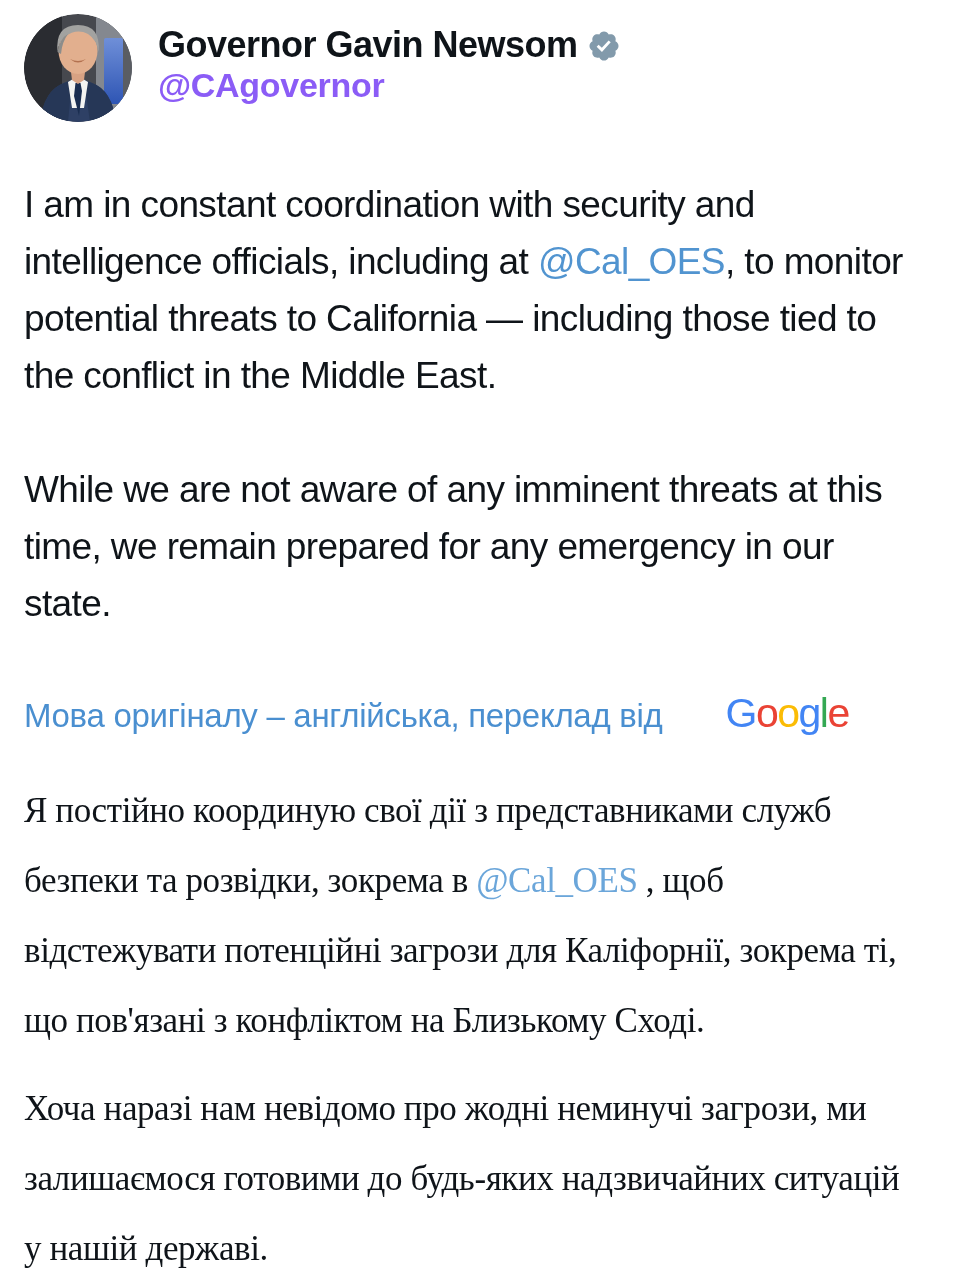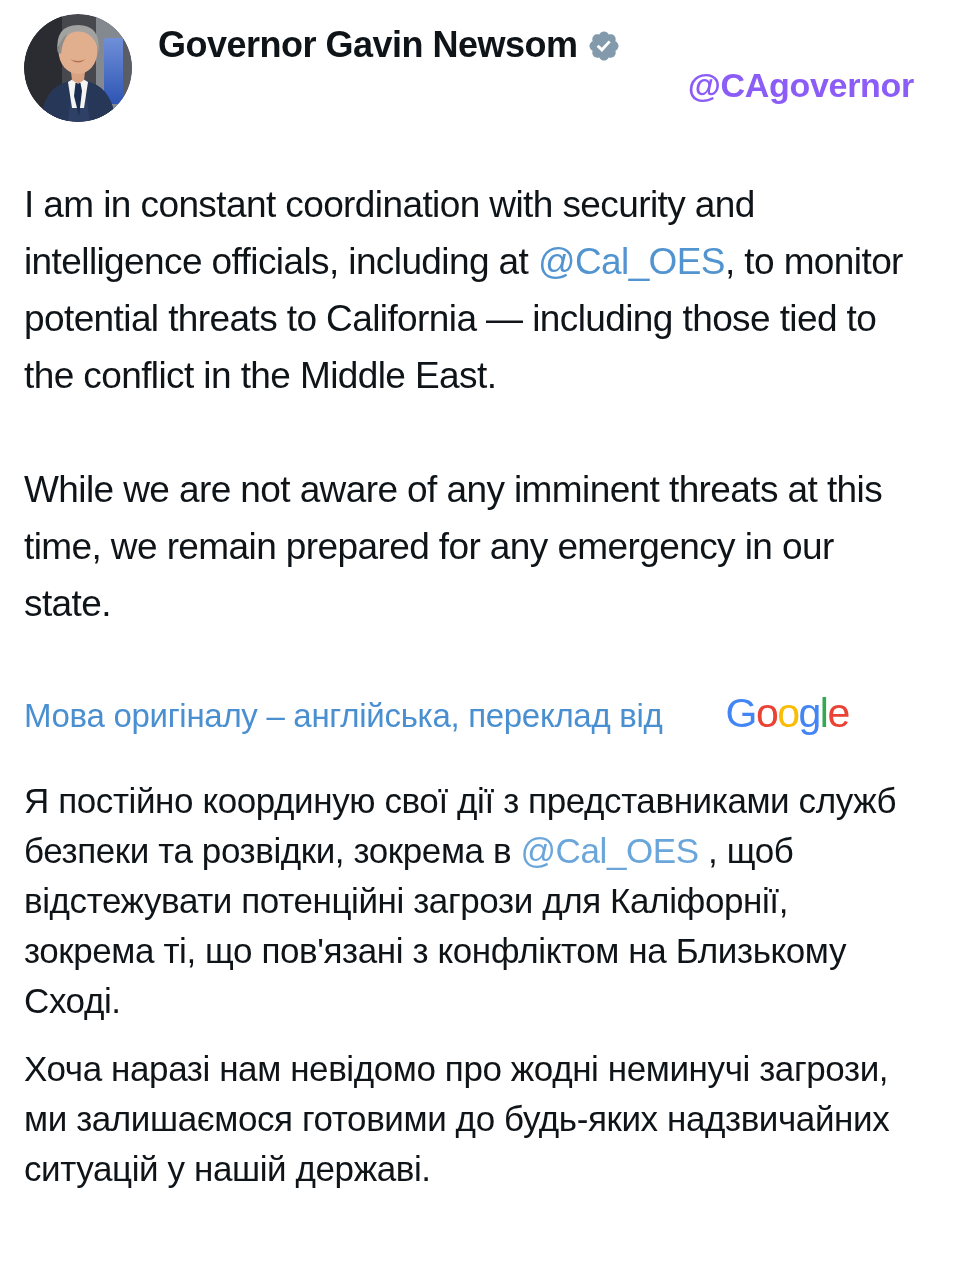--- a/index.html
+++ b/index.html
@@ -13,7 +13,7 @@
   .page { padding: 14px 45px 0 24px; }
 
   
-  .tweet-header { display: flex; align-items: flex-start; text-align: right; }
+  .tweet-header { display: flex; align-items: flex-start; }
   .avatar {
     width: 108px; height: 108px; border-radius: 50%;
     overflow: hidden; flex: 0 0 auto; cursor: pointer;

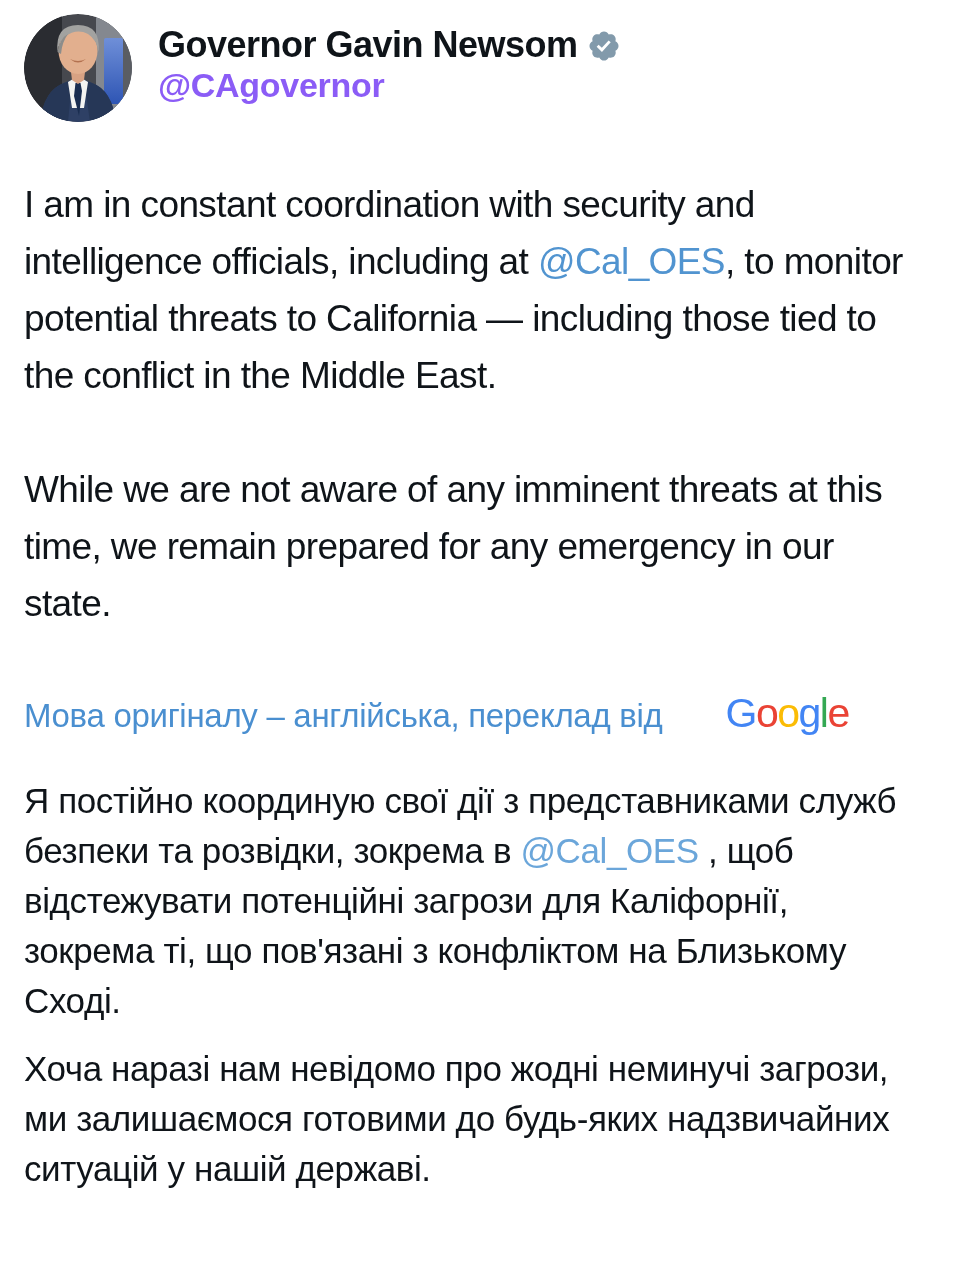--- a/index.html
+++ b/index.html
@@ -47,8 +47,8 @@
     margin: 0 0 57px 0; color: #0f1419;
   }
   p.uk {
-    font-size: 35px; line-height: 50px; letter-spacing: -0.4px;
-    margin: 0 0 18px 0; color: #0f1419;
+    font-size: 35px; line-height: 70px; letter-spacing: -0.4px;
+    margin: 0 0 18px 0; color: #0f1419; font-family: Liberation Serif, serif;
   }
   .mention { color: #5194d0; text-decoration: none; cursor: pointer; }
   .mention.uk-mention { color: #6ba6da; }

